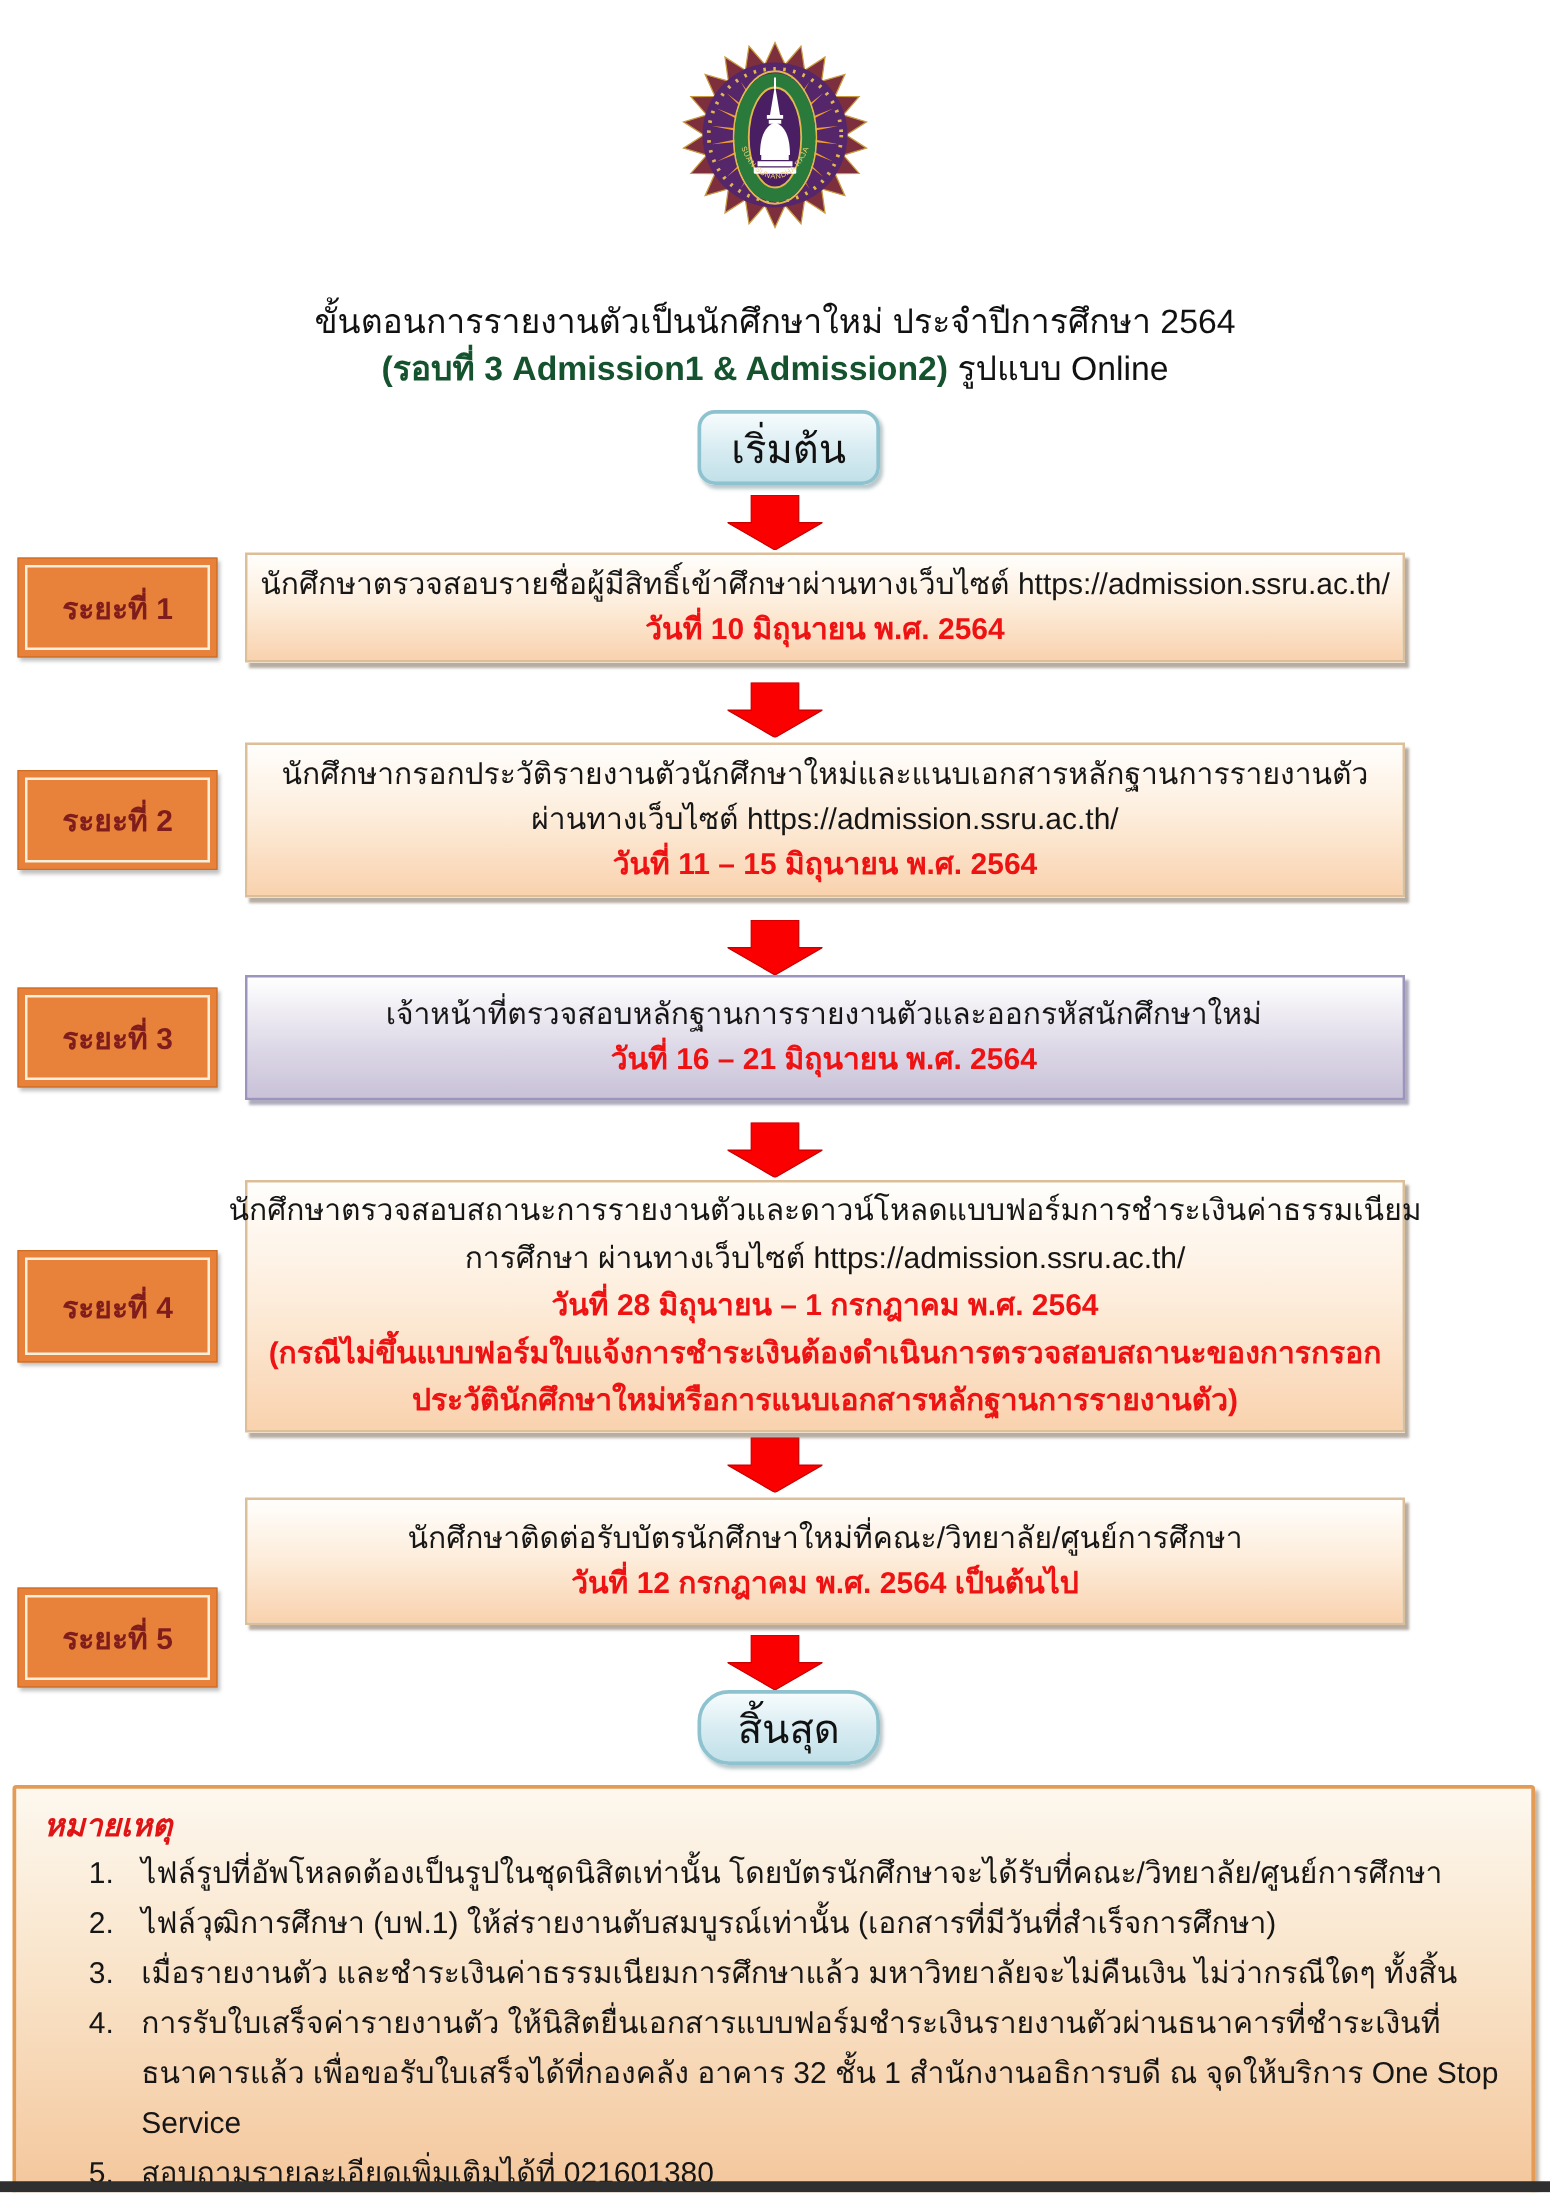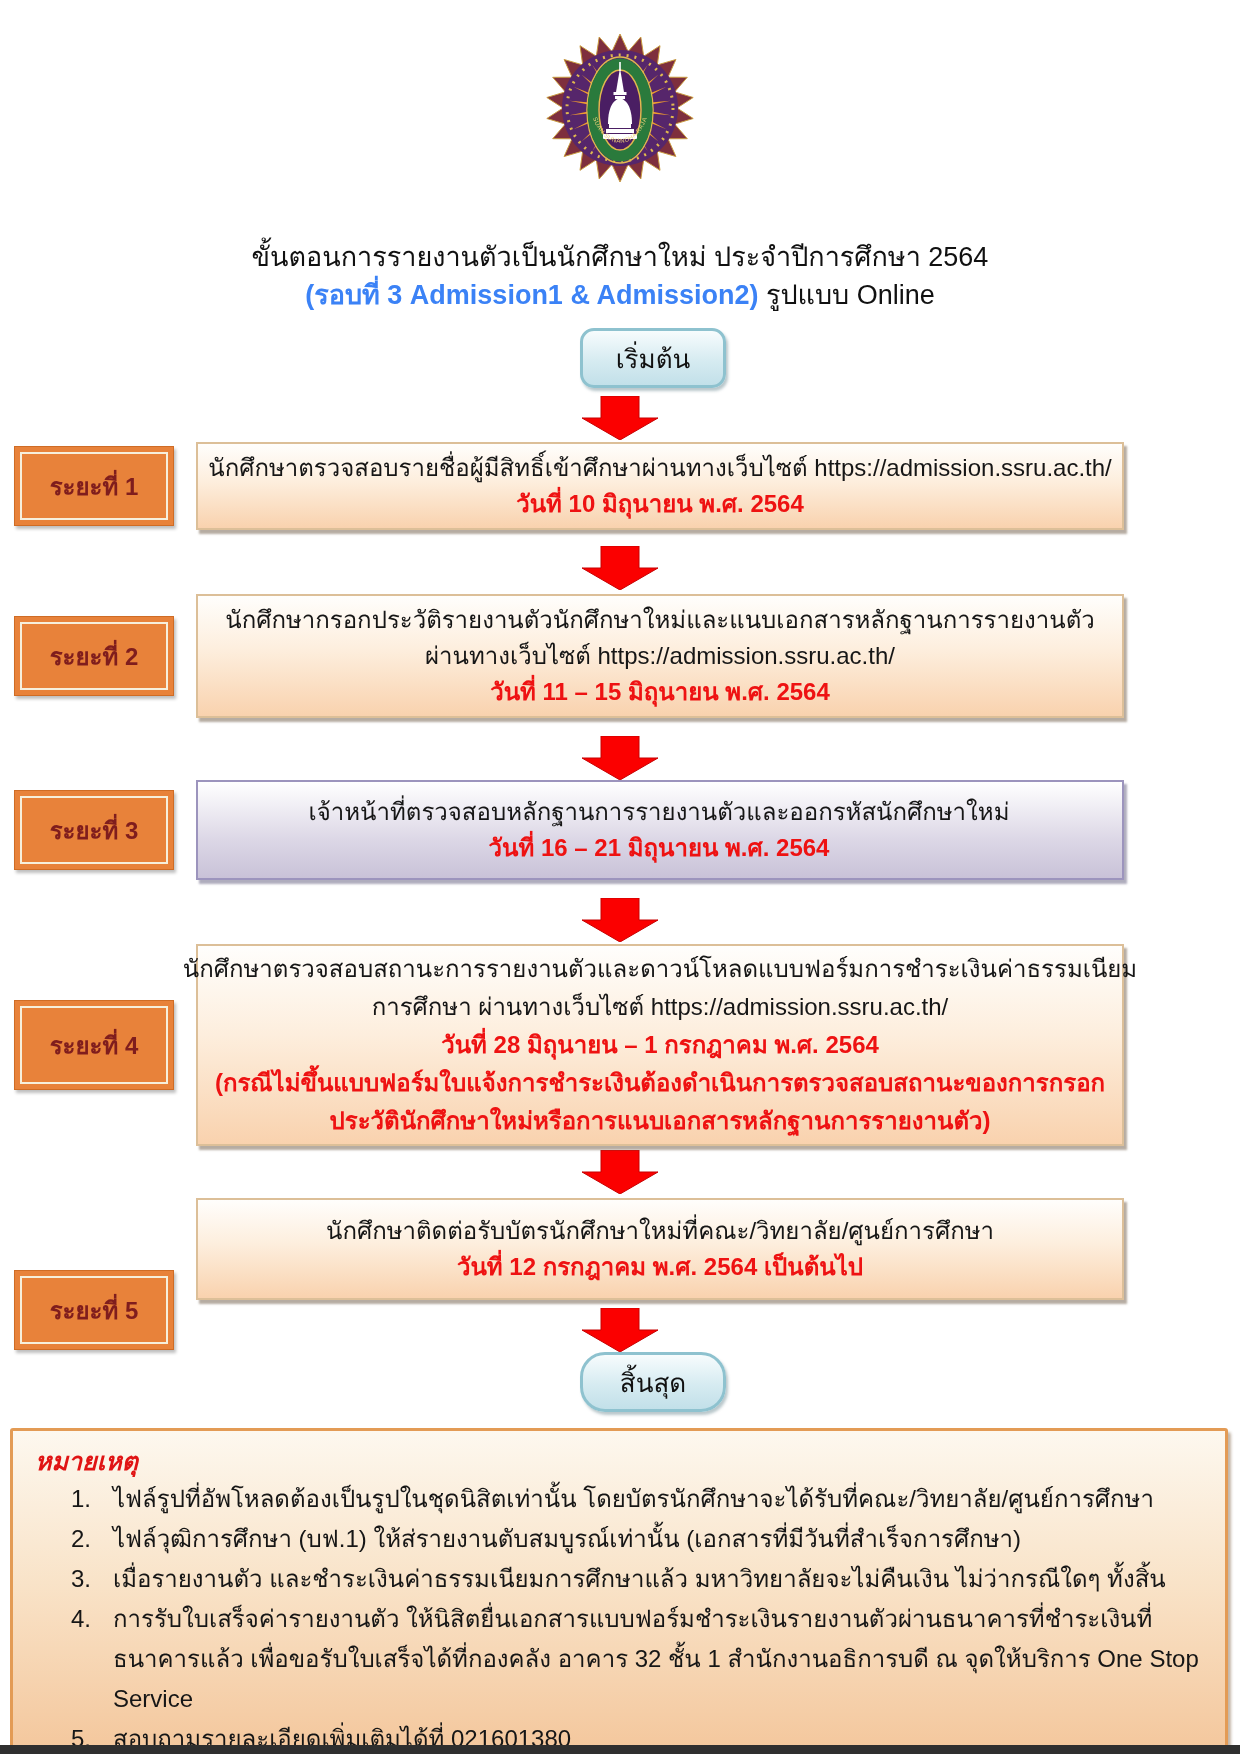--- a/index.html
+++ b/index.html
@@ -13,7 +13,7 @@
   .title{position:absolute;left:0;top:238px;width:1240px;text-align:center;}
   .title .t1{font-size:27px;line-height:38px;color:#111;}
   .title .t2{font-size:27px;line-height:38px;}
-  .title .t2 .red{color:#3b82f6;font-weight:600;}
+  .title .t2 .red{color:#14532d;font-weight:600;}
   .title .t2 .blk{color:#111;}
 
   

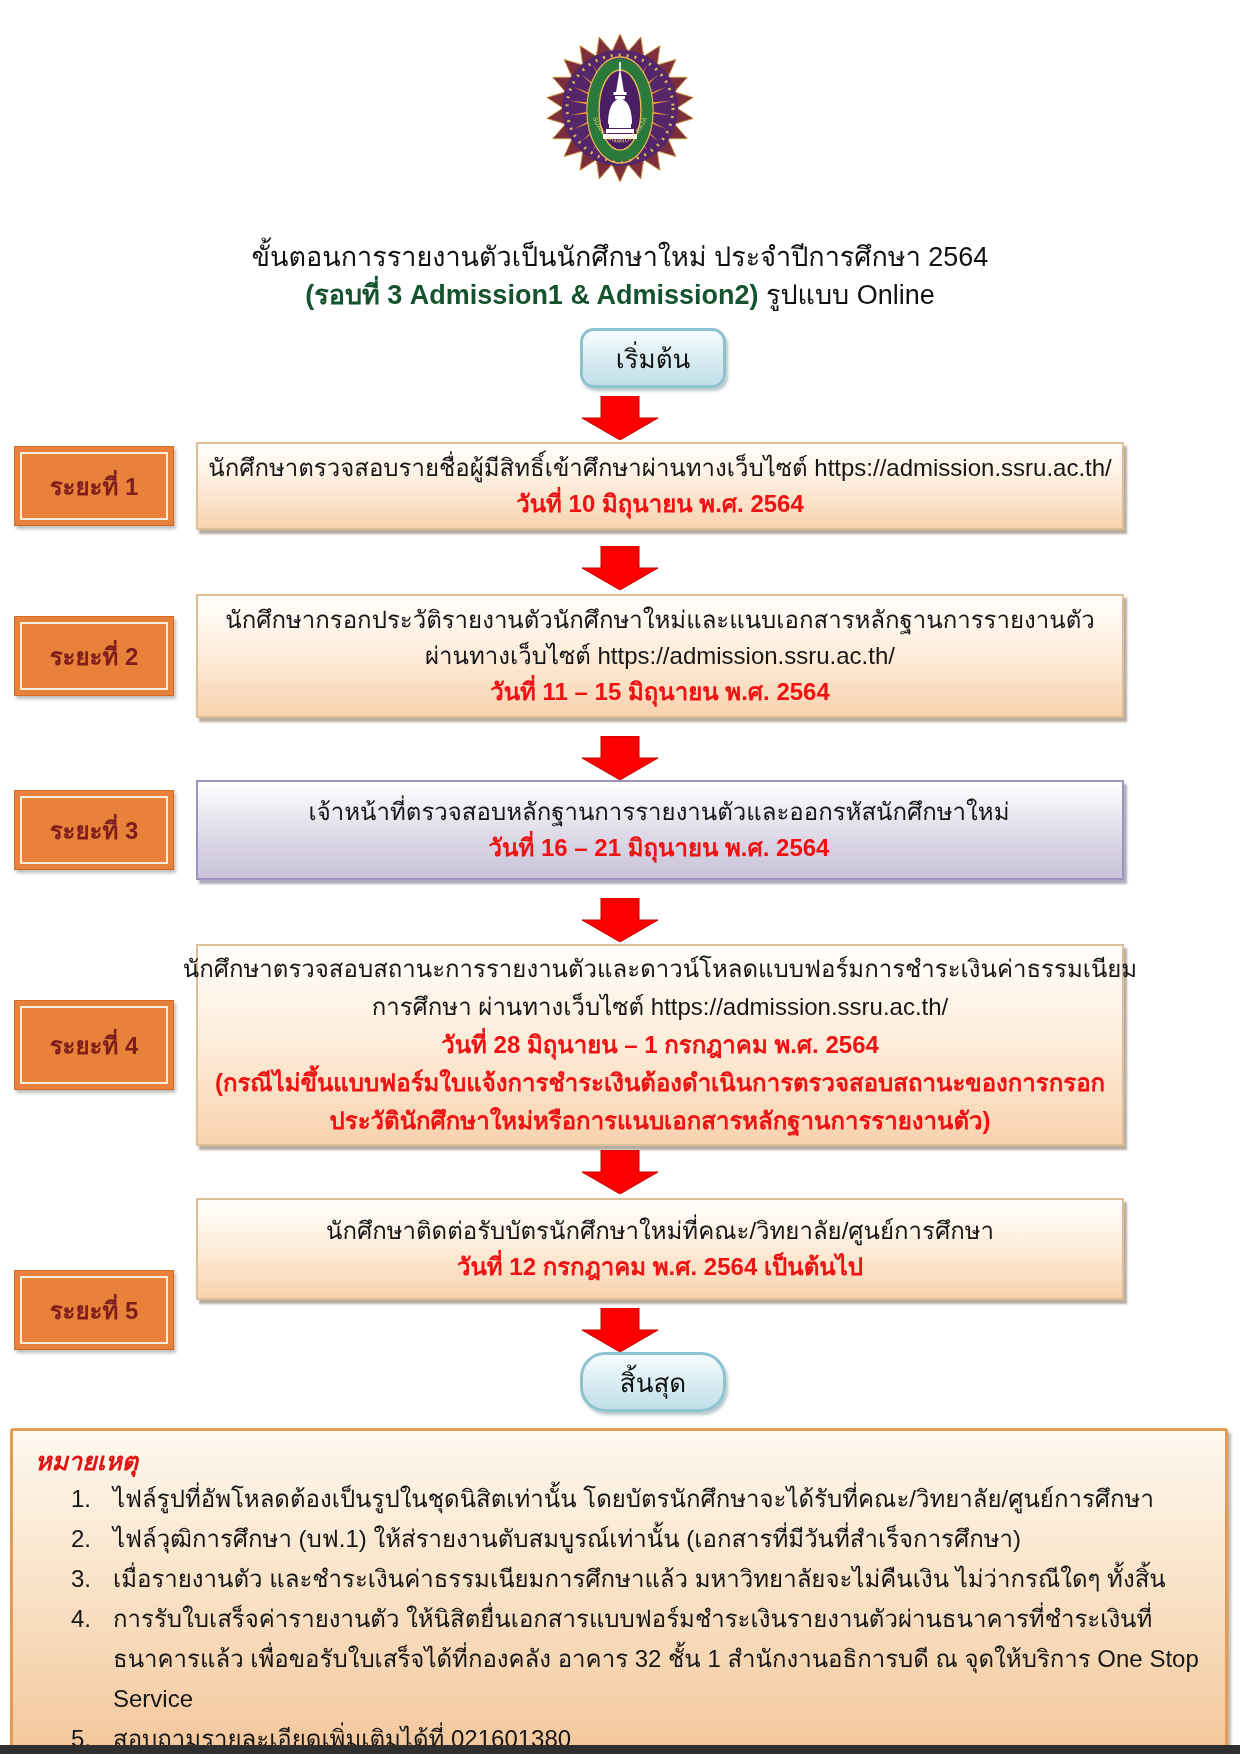--- a/index.html
+++ b/index.html
@@ -17,9 +17,9 @@
   .title .t2 .blk{color:#111;}
 
   
-  .node{position:absolute;left:580px;width:140px;height:54px;border:3px solid #8ec2cf;border-radius:14px;
+  .node{position:absolute;left:558px;width:140px;height:54px;border:3px solid #8ec2cf;border-radius:14px;
         background:linear-gradient(180deg,#f7fcfd,#d6ebf1 55%,#c2e0e9);
-        display:flex;align-items:center;justify-content:center;font-size:26px;color:#111;
+        display:flex;align-items:center;justify-content:center;font-size:32px;color:#111;
         box-shadow:2px 3px 3px rgba(100,130,140,.45);}
   .node-start{top:328px;}
   .node-end{top:1352px;border-radius:25px;}

